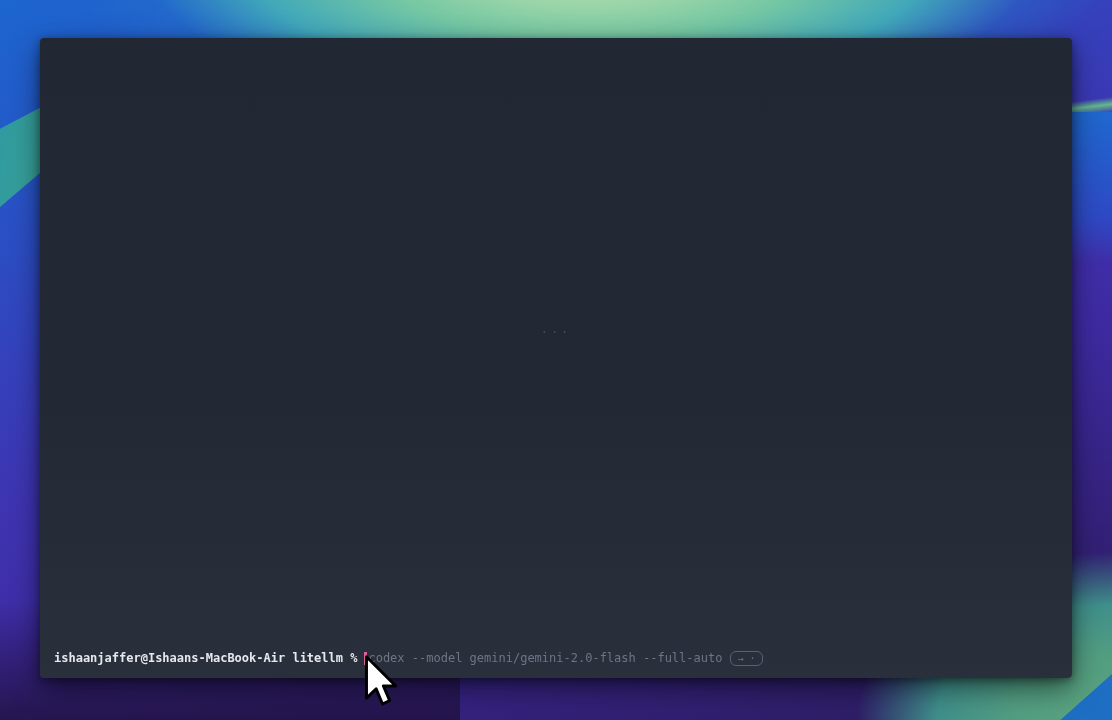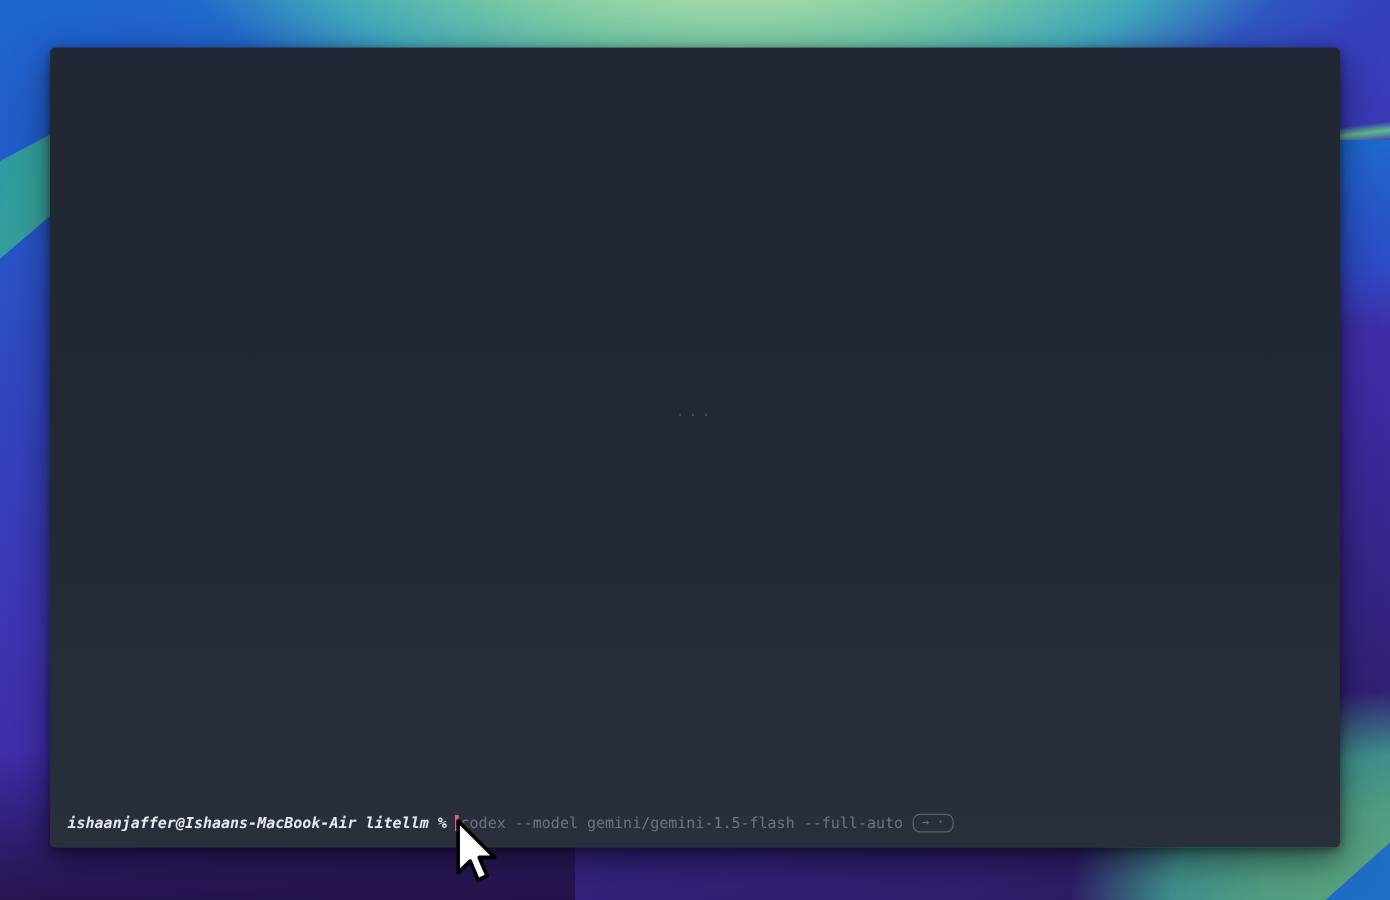--- a/index.html
+++ b/index.html
@@ -84,7 +84,6 @@
     color: #e6e8ee;
     font-weight: bold;
     margin-right: 7px;   
-    font-style: italic;
   }
   .cursor-beam {
     display: inline-block;

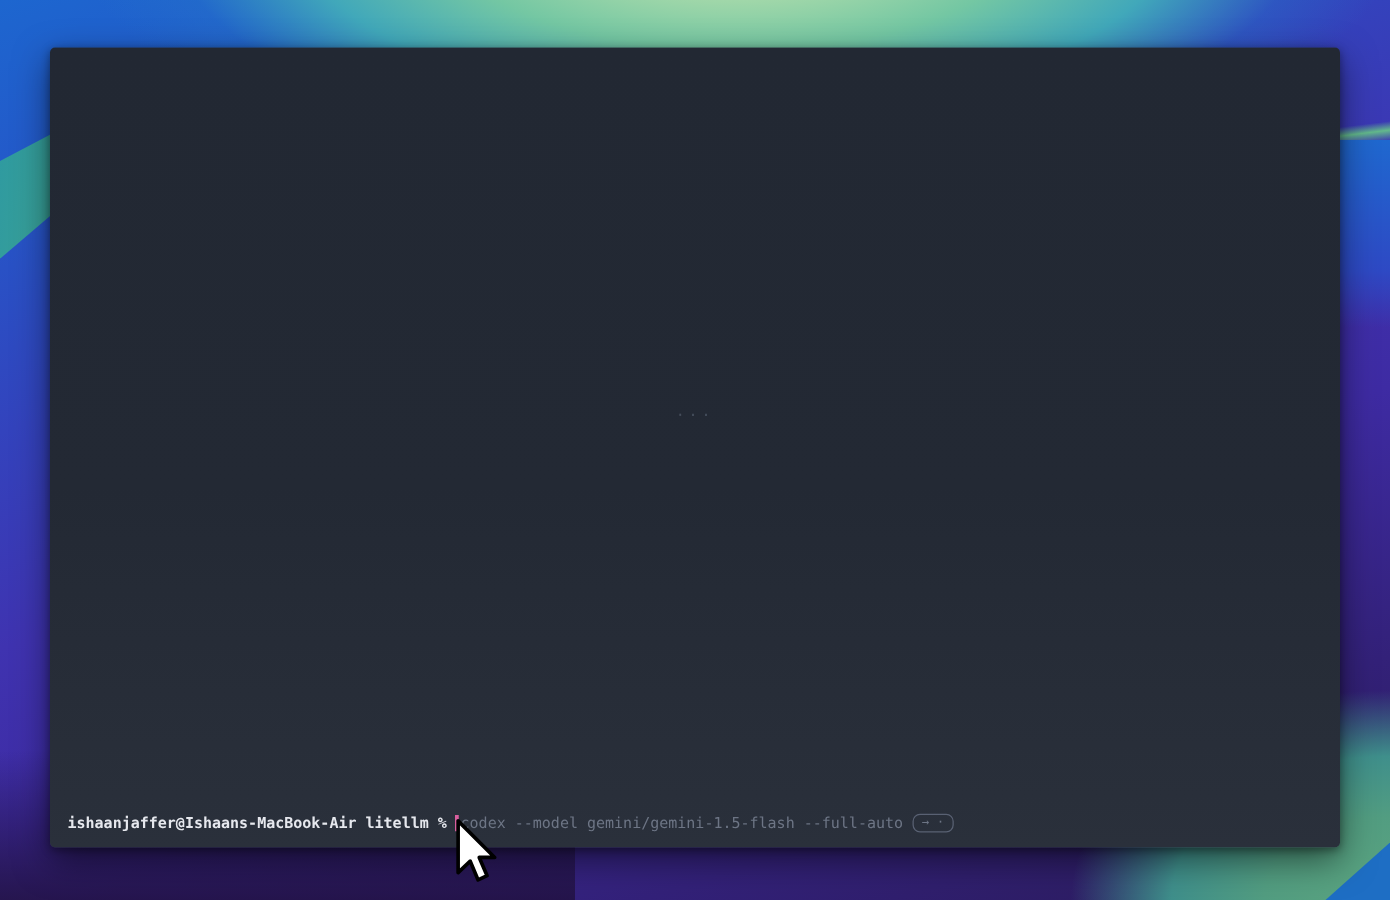--- a/index.html
+++ b/index.html
@@ -132,7 +132,7 @@
     <div class="prompt-line">
       <span class="prompt-text">ishaanjaffer@Ishaans-MacBook-Air litellm %</span>
       <span class="cursor-beam"></span>
-      <span class="suggestion-text">codex --model gemini/gemini-1.5-flash --full-auto</span>
+      <span class="suggestion-text">codex --model gemini/gemini-2.0-flash --full-auto</span>
       <span class="hint-badge">→ ·</span>
     </div>
   </div>

